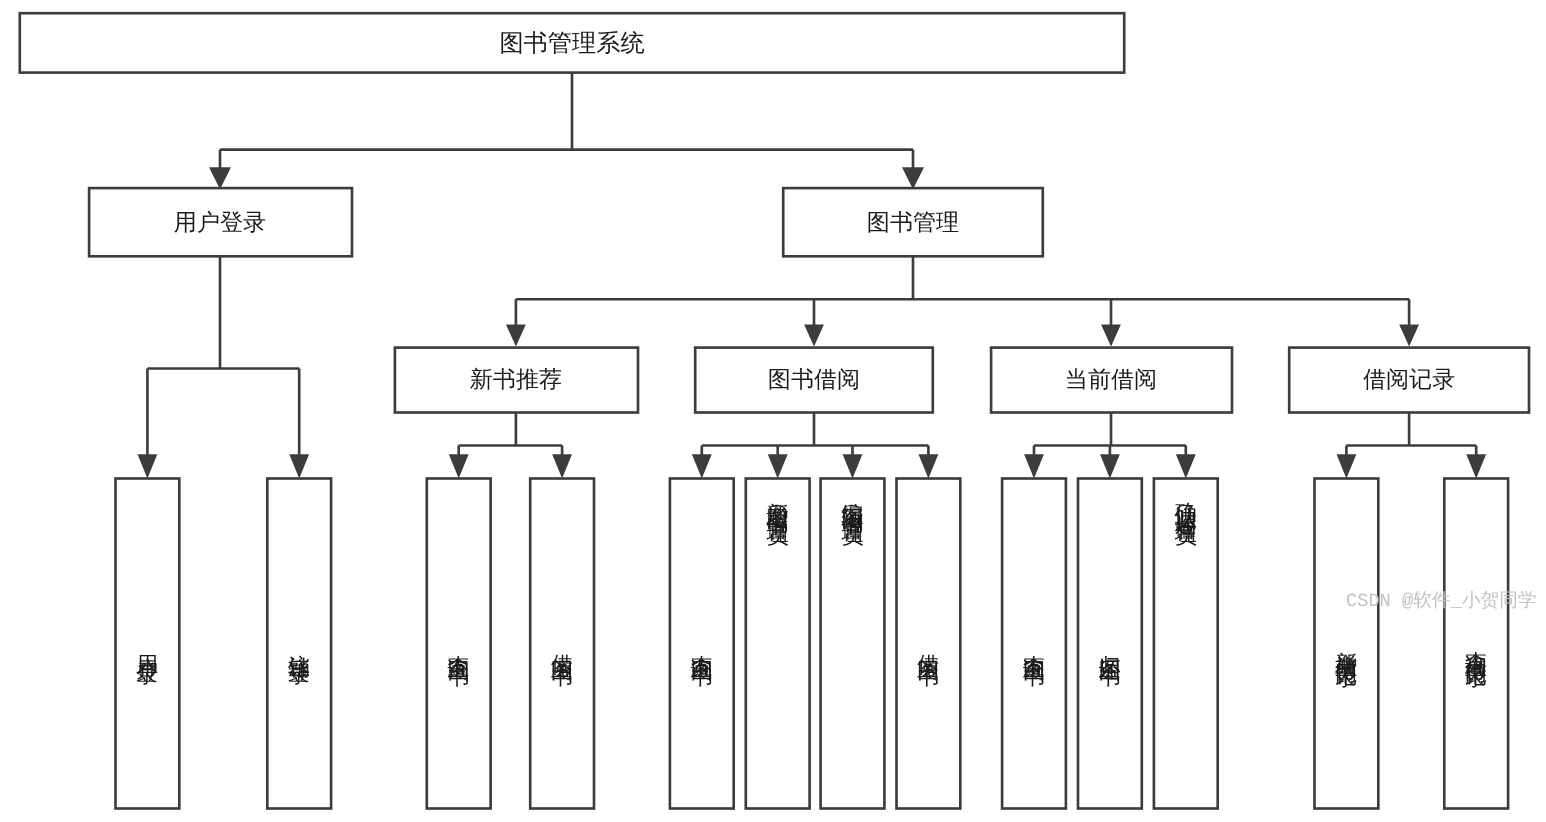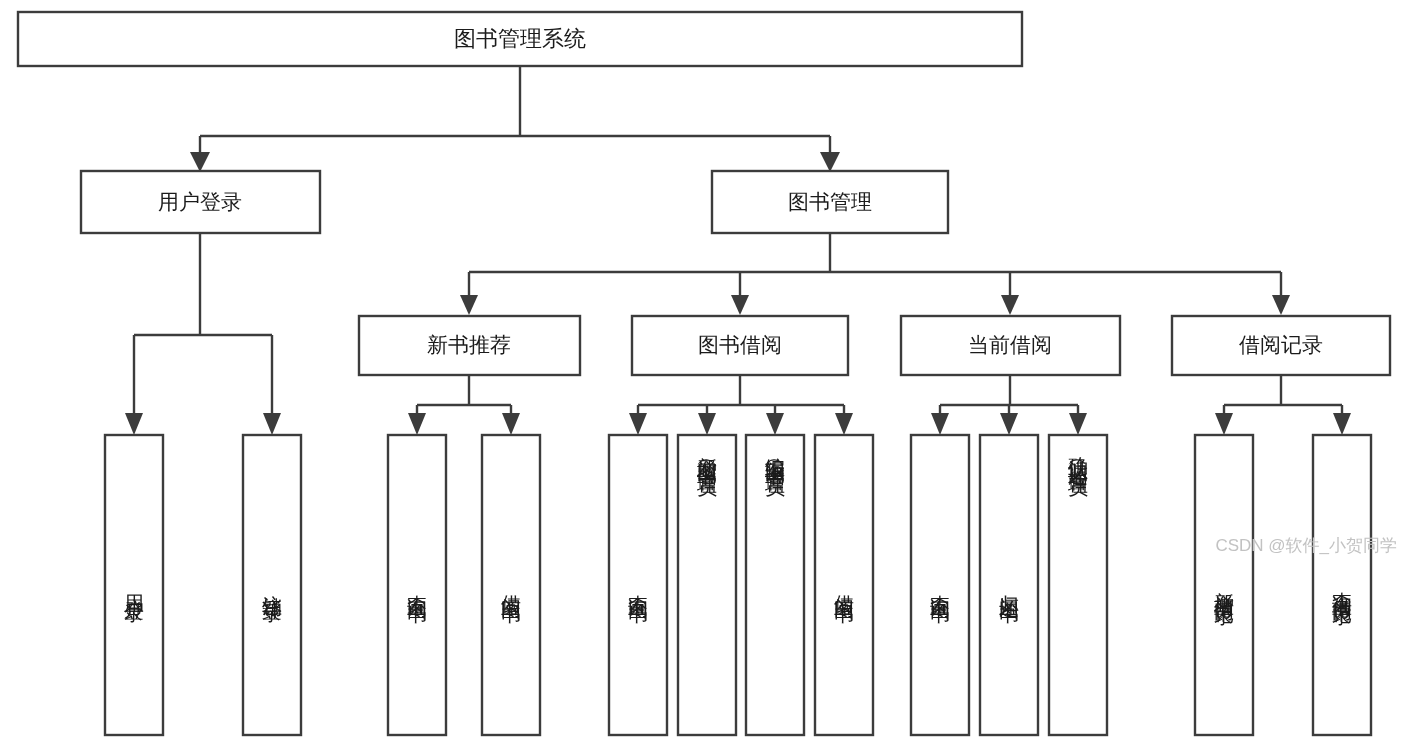--- a/index.html
+++ b/index.html
@@ -74,7 +74,7 @@
     bottom: 4px;
     color: #c2c2c2;
     font-size: 17px;
-    font-family: Liberation Sans, sans-serif;
+    font-family: Liberation Mono, monospace;
     white-space: nowrap;
   }
 </style>

